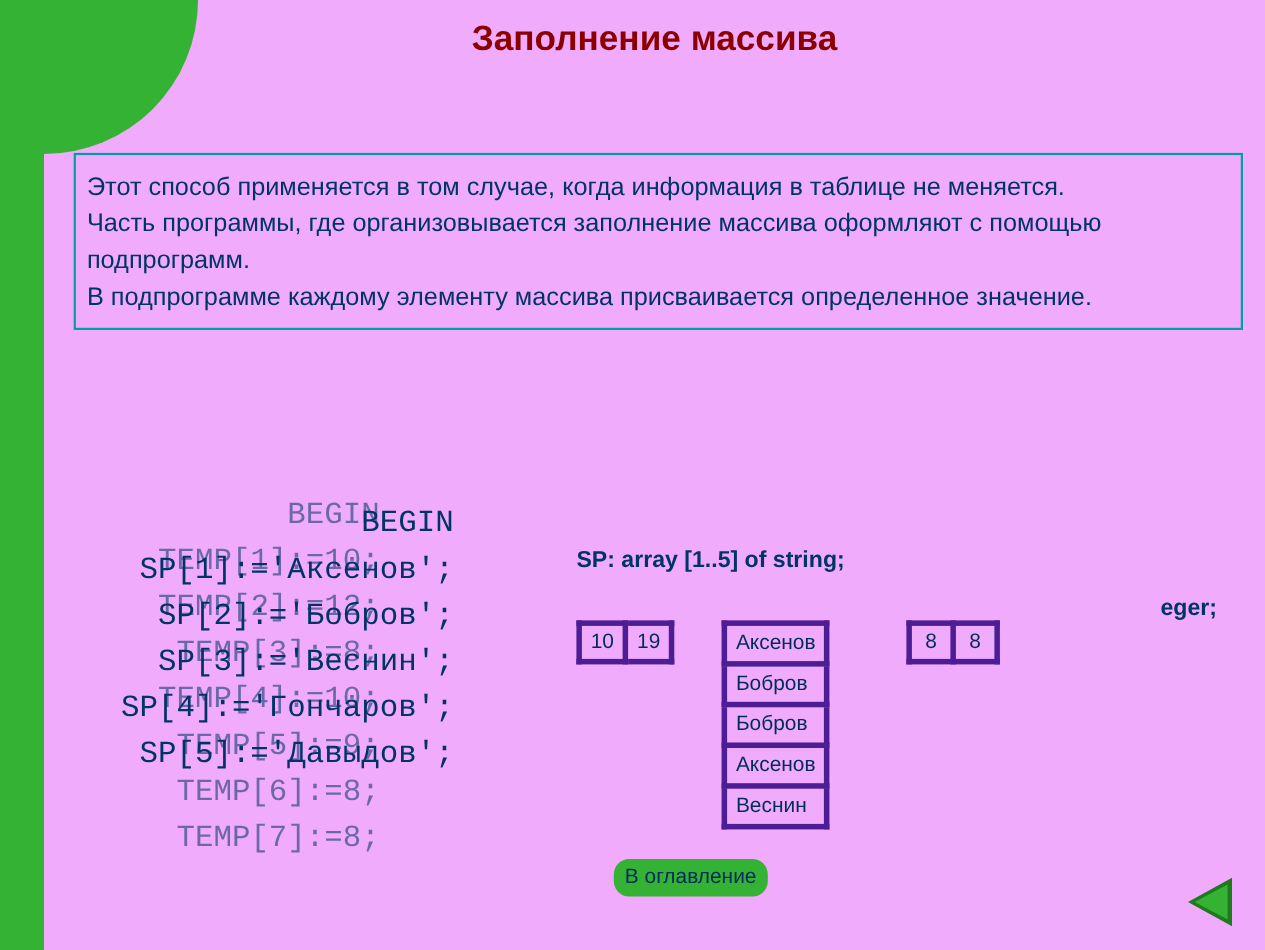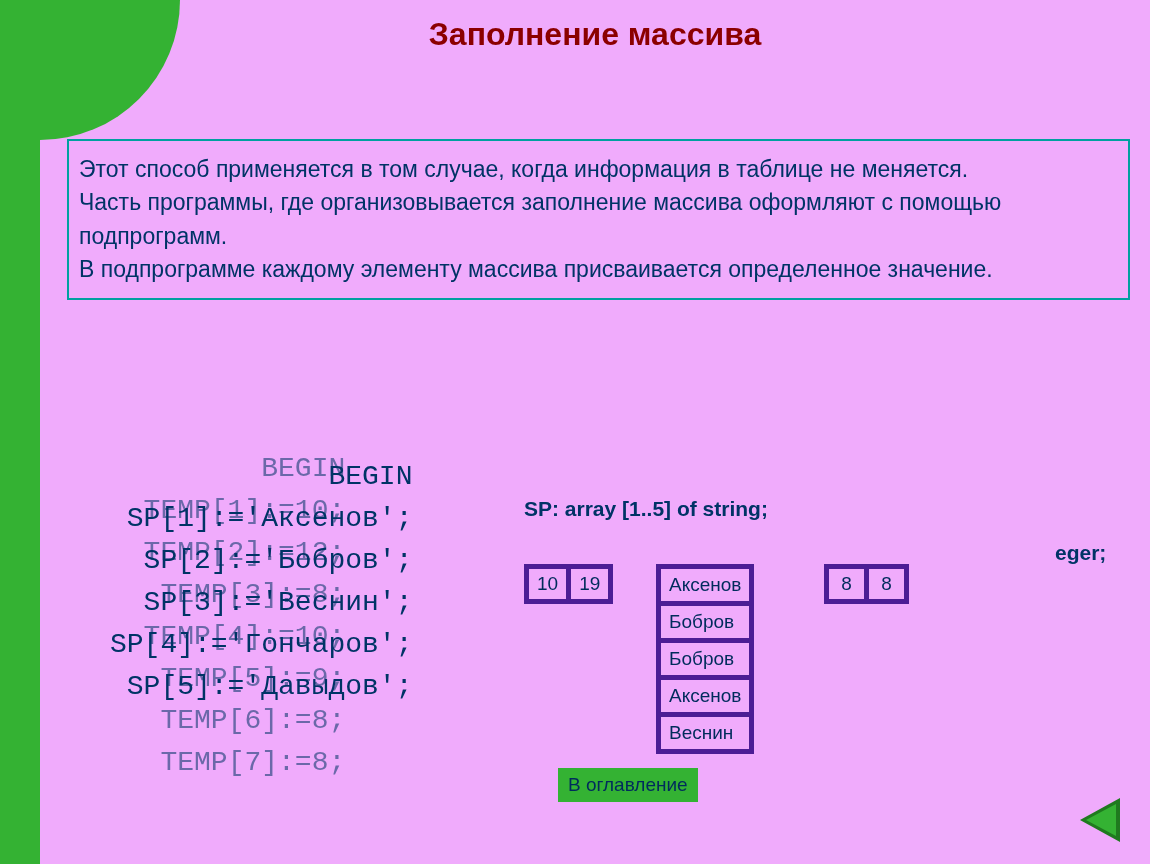--- a/index.html
+++ b/index.html
@@ -203,7 +203,7 @@
       </table>
   </div>
 
-  <div class="btn" style="bottom:62px; left:518px;">В оглавление</div>
+  <div class="btn" style="bottom:49px; left:518px;border-radius:14px;">В оглавление</div>
 
   <div class="nav-tri"></div>
 </div>

